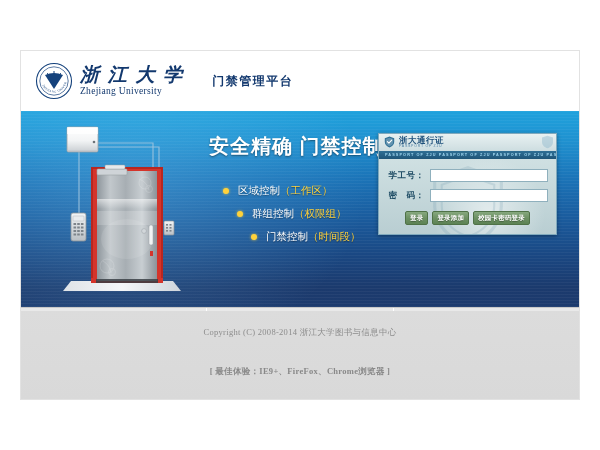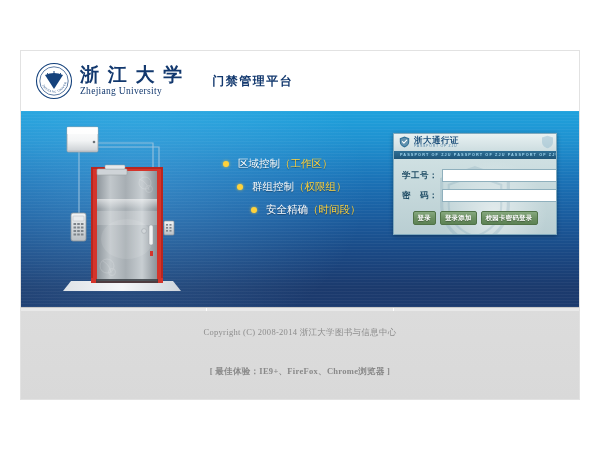--- a/index.html
+++ b/index.html
@@ -58,6 +58,7 @@
     font-family: "Liberation Serif", "DejaVu Serif", serif;
     font-size: 19px;
     font-weight: bold;
+    font-style: italic;
     color: #12386e;
     letter-spacing: 2px;
     white-space: nowrap;

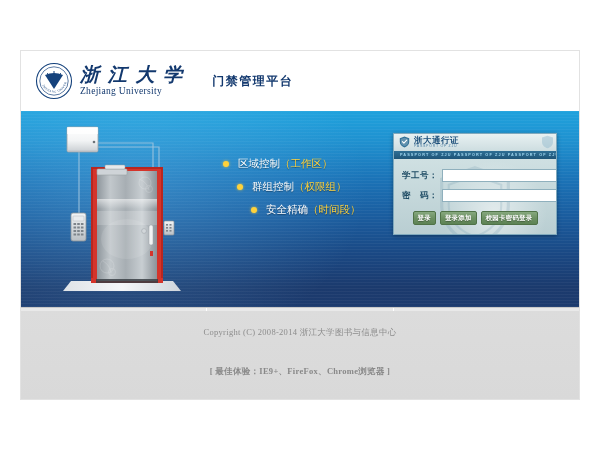--- a/index.html
+++ b/index.html
@@ -462,6 +462,7 @@
     </div>
 
     <div id="slogan-block">
+      <div id="slogan">安全精确  门禁控制</div>
 
       <ul id="feature-list">
         <li>

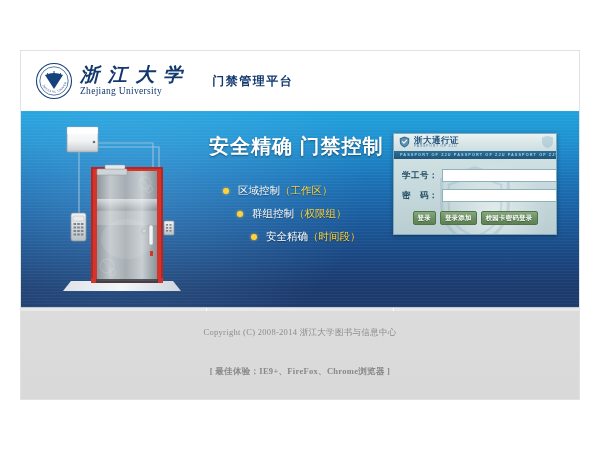--- a/index.html
+++ b/index.html
@@ -170,7 +170,7 @@
     position: absolute;
     right: 22px;
     top: 22px;
-    width: 164px;
+    width: 179px;
     background: #cfe0e2;
     border: 1px solid #7fa9bd;
     box-shadow: 0 1px 4px rgba(0,0,0,.35);

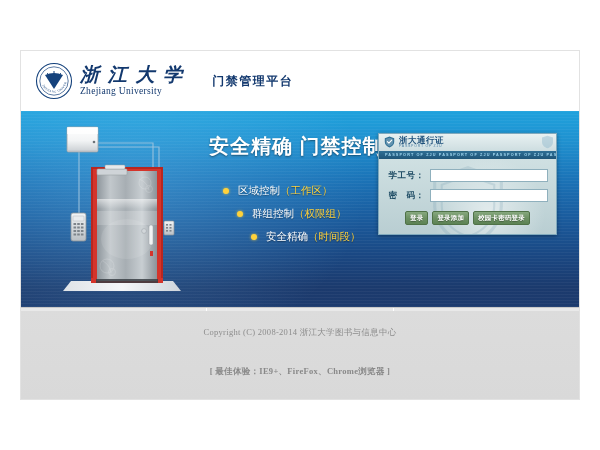--- a/index.html
+++ b/index.html
@@ -477,7 +477,7 @@
         </li>
         <li>
           <span class="bullet"></span>
-          <span class="feat-main">安全精确</span>
+          <span class="feat-main">门禁控制</span>
           <span class="feat-sub">（时间段）</span>
         </li>
       </ul>

